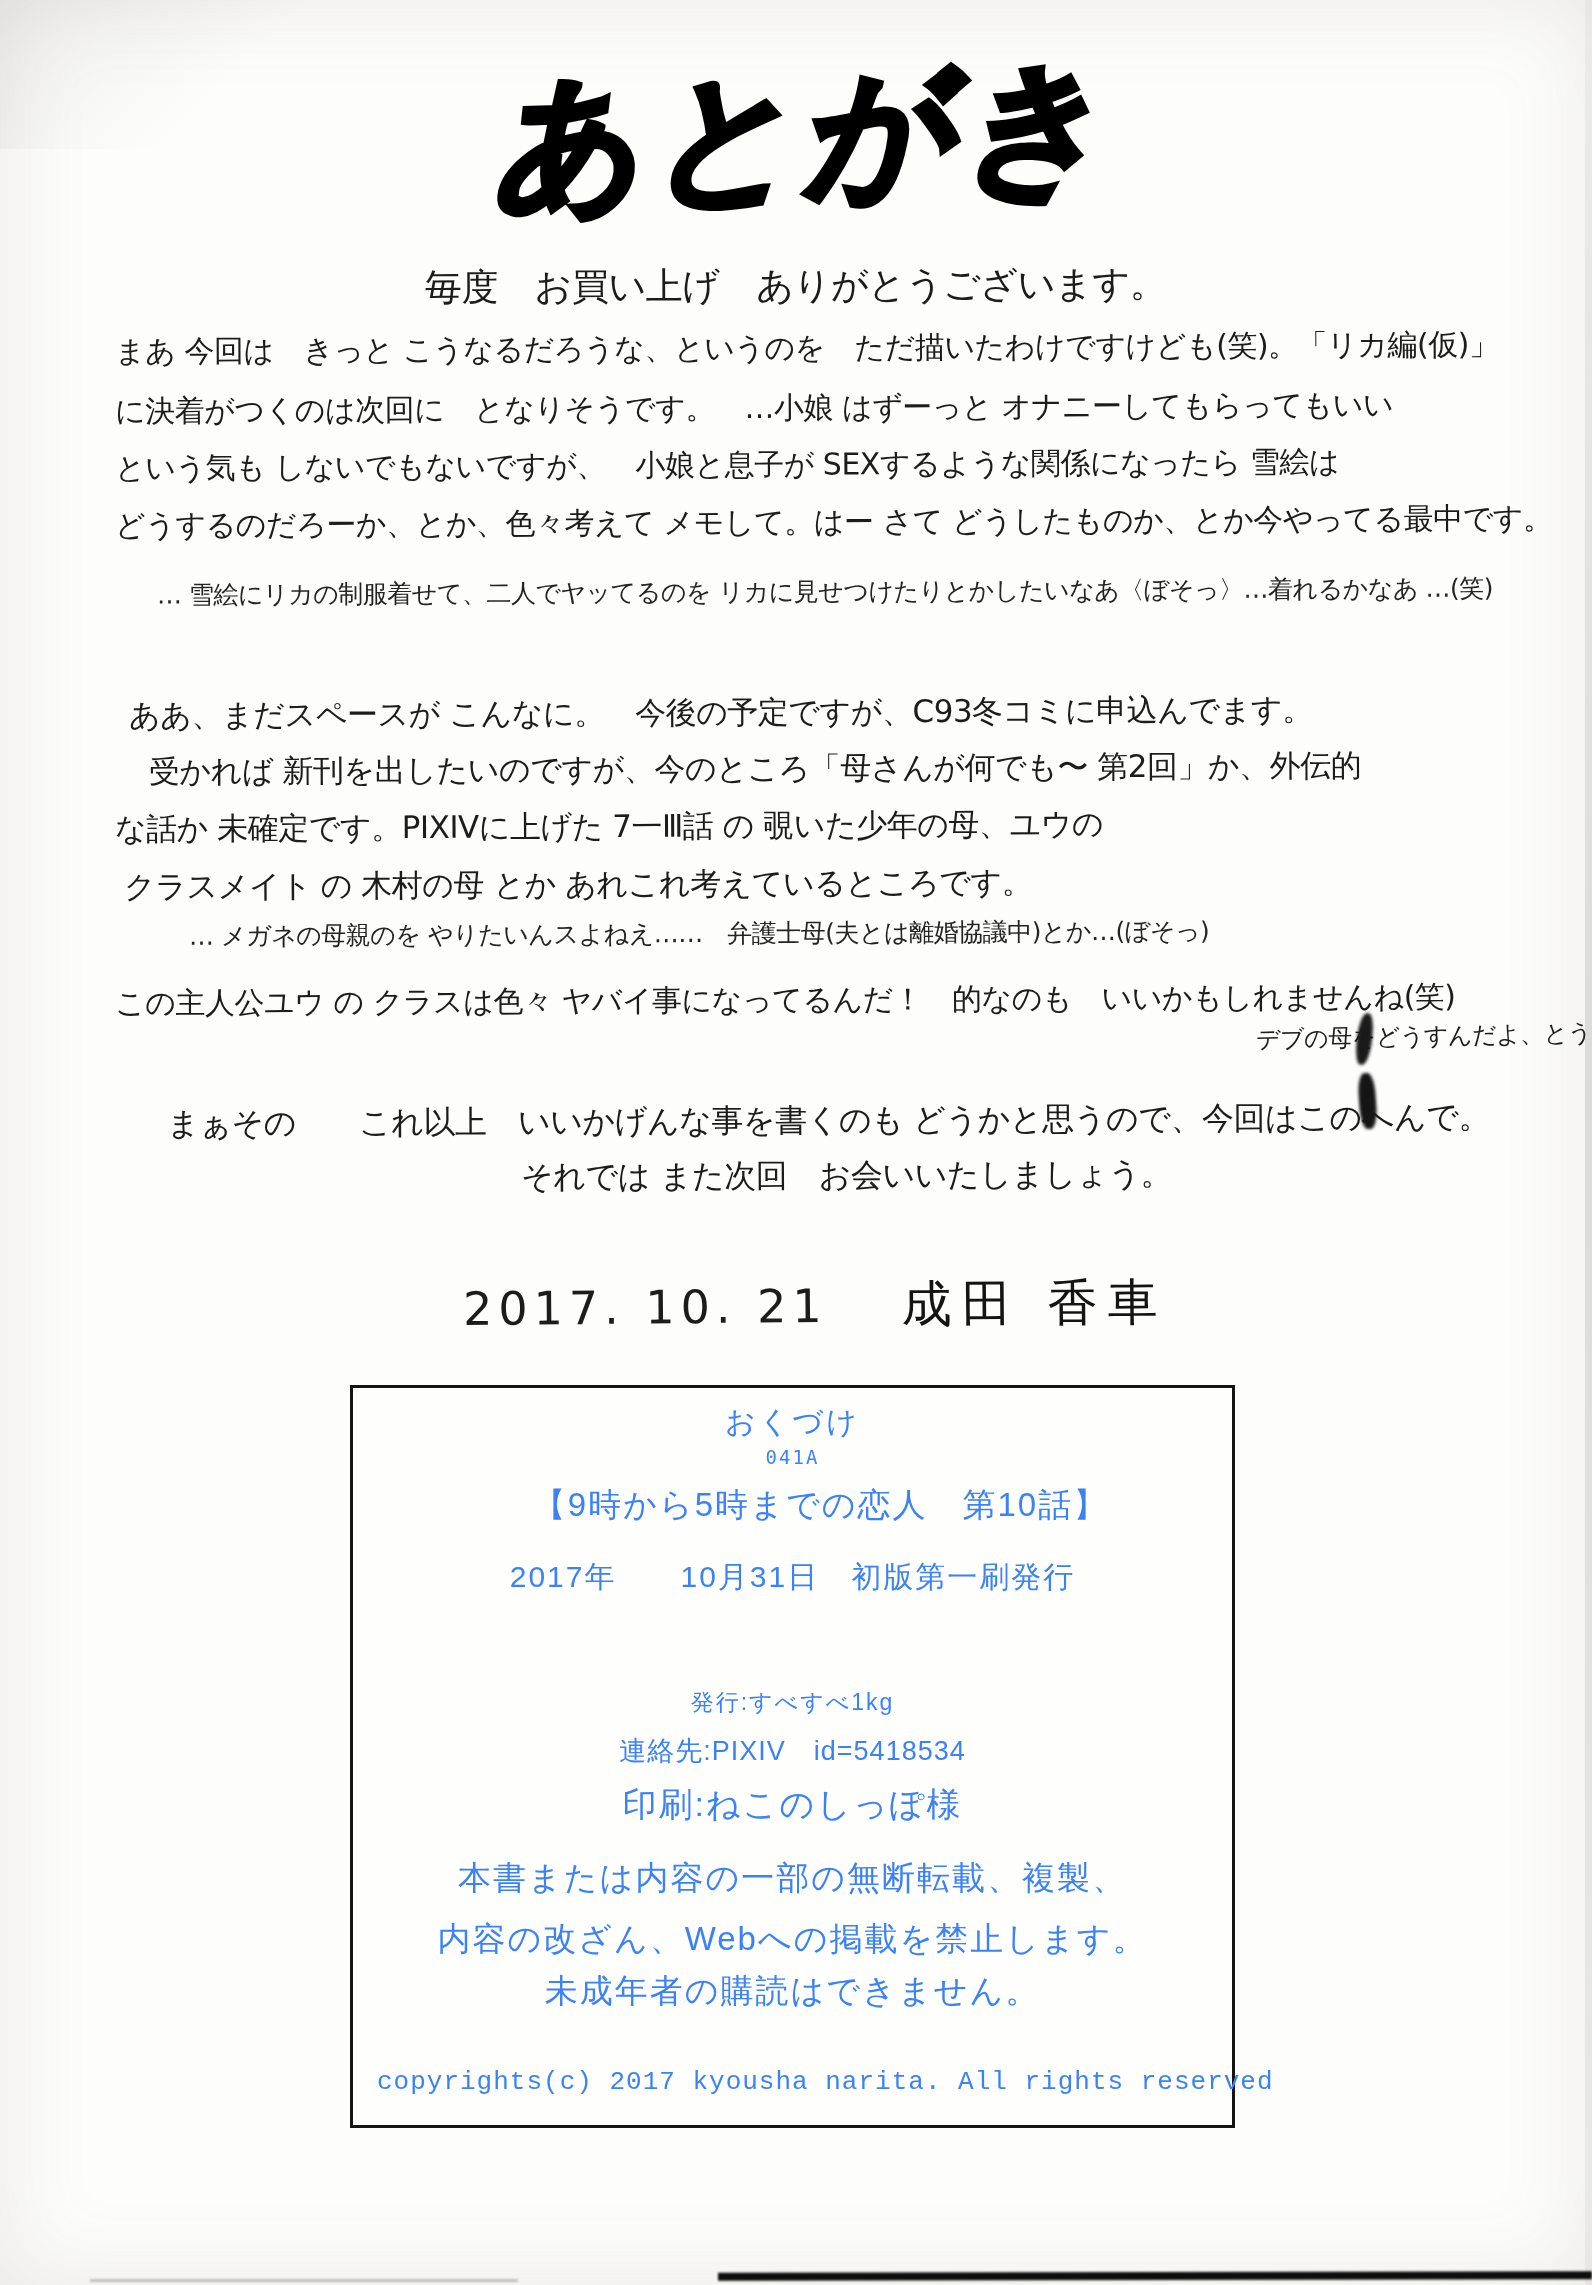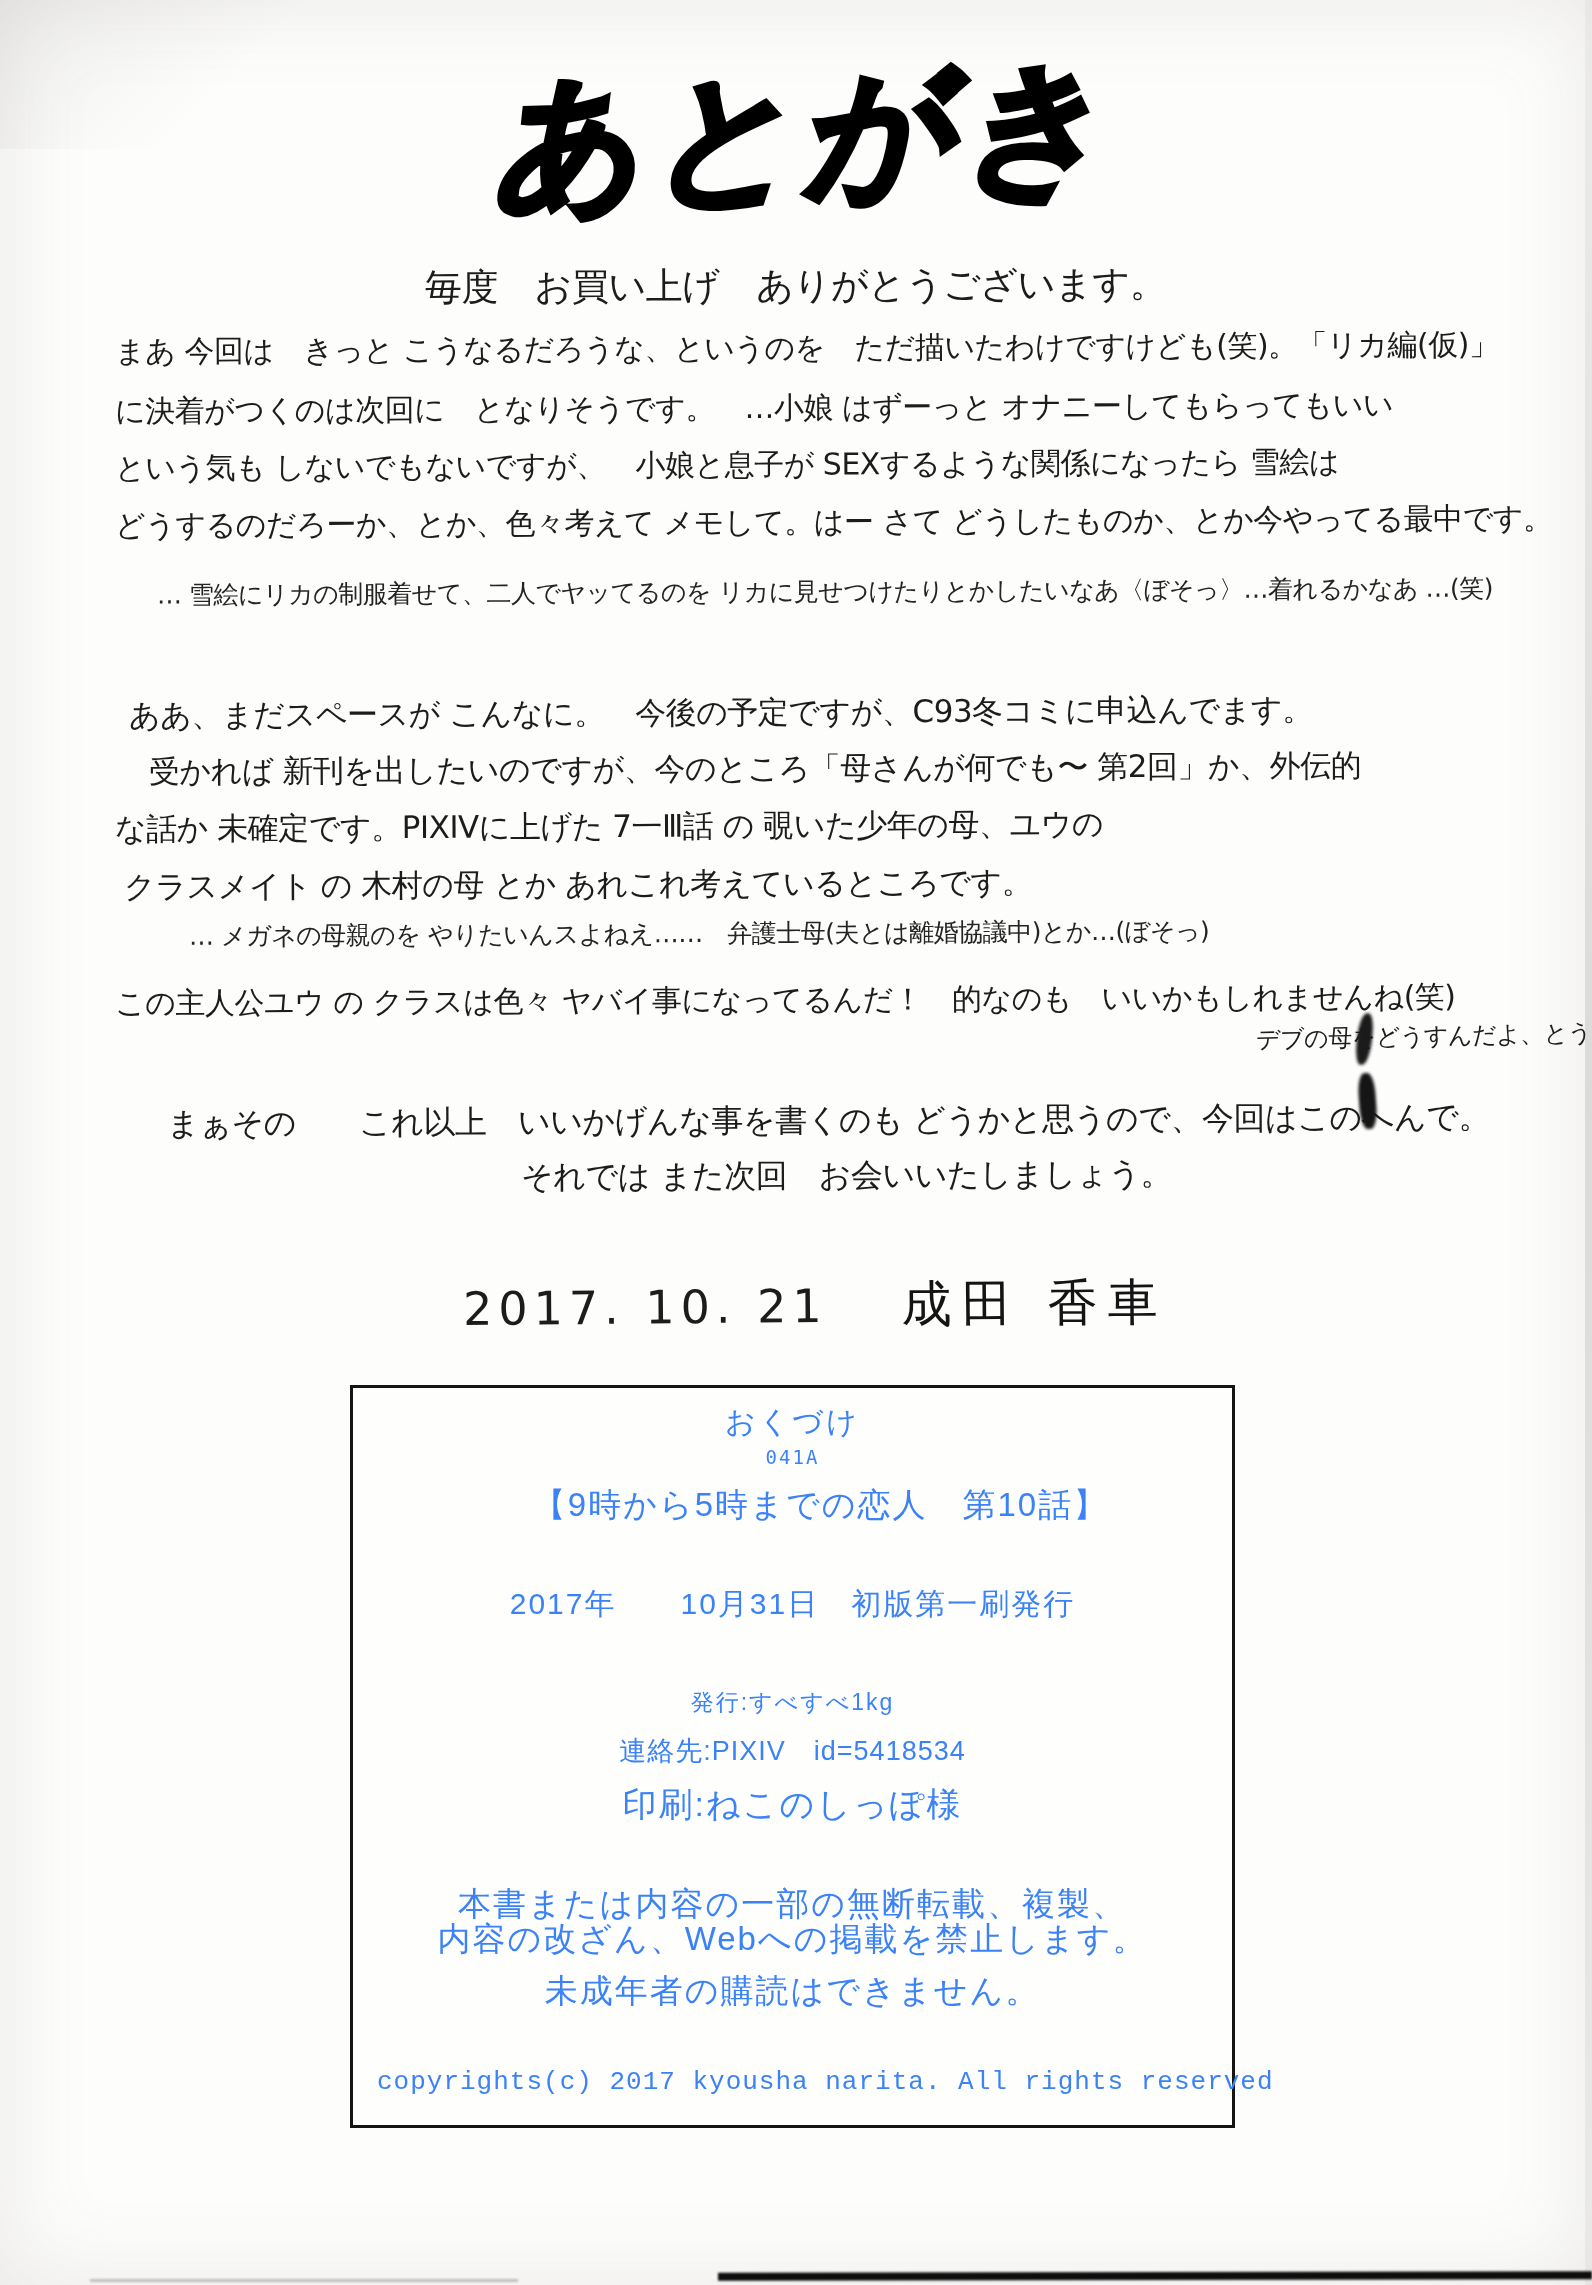--- a/index.html
+++ b/index.html
@@ -63,7 +63,7 @@
   .c-head   { top:14px;  font-size:30px; letter-spacing:3px; }
   .c-code   { top:58px;  font-size:19px; font-family:"DejaVu Sans Mono", monospace; letter-spacing:2px; }
   .c-title  { top:95px;  font-size:33px; font-weight:normal; letter-spacing:2px;margin-left:28px; }
-  .c-edition{ top:169px; font-size:30px; letter-spacing:2px;margin-top:27px; }
+  .c-edition{ top:169px; font-size:30px; letter-spacing:2px; }
   .c-pub    { top:299px; font-size:23px; letter-spacing:2px; }
   .c-contact{ top:345px; font-size:27px; letter-spacing:1px; }
   .c-print  { top:394px; font-size:34px; letter-spacing:2px; }

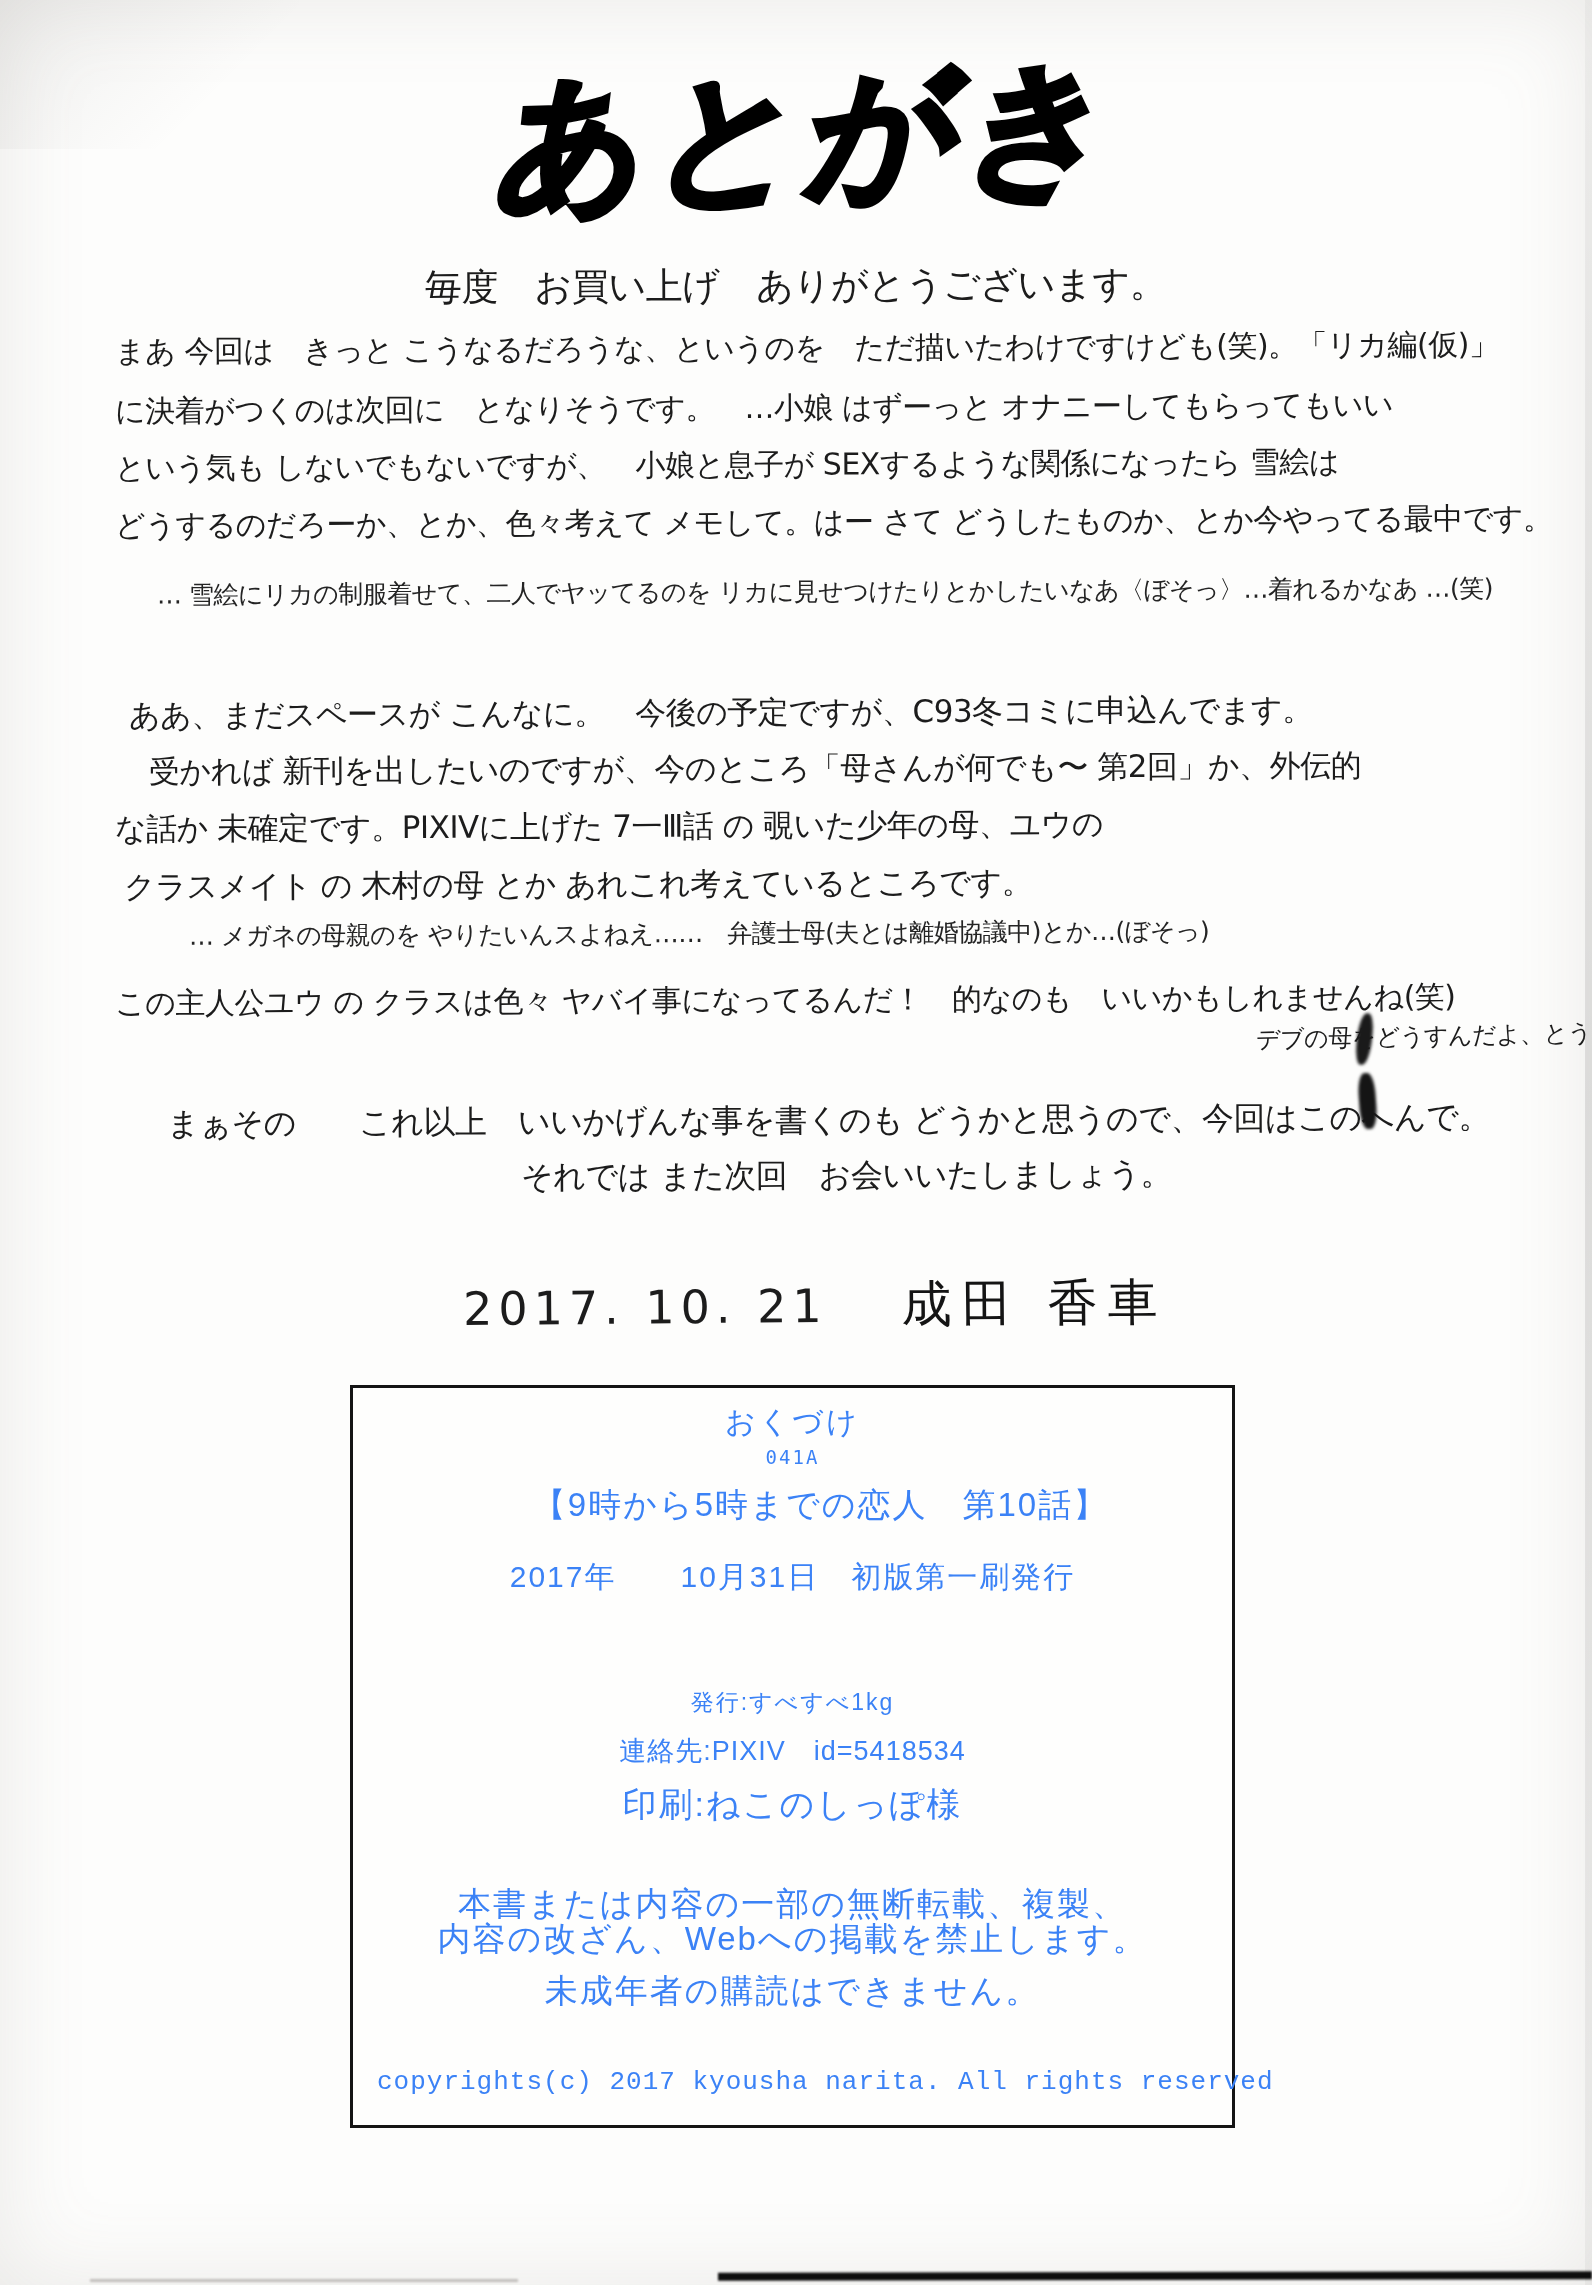--- a/index.html
+++ b/index.html
@@ -67,7 +67,7 @@
   .c-pub    { top:299px; font-size:23px; letter-spacing:2px; }
   .c-contact{ top:345px; font-size:27px; letter-spacing:1px; }
   .c-print  { top:394px; font-size:34px; letter-spacing:2px; }
-  .c-warn1  { top:494px; font-size:33px; letter-spacing:2px; }
+  .c-warn1  { top:468px; font-size:33px; letter-spacing:2px; }
   .c-warn2  { top:529px; font-size:33px; letter-spacing:2px; }
   .c-warn3  { top:581px; font-size:33px; letter-spacing:2px; }
   .c-copy   { top:679px; font-size:26px; font-family:Liberation Mono, monospace; letter-spacing:1px;margin-left:24px; }

